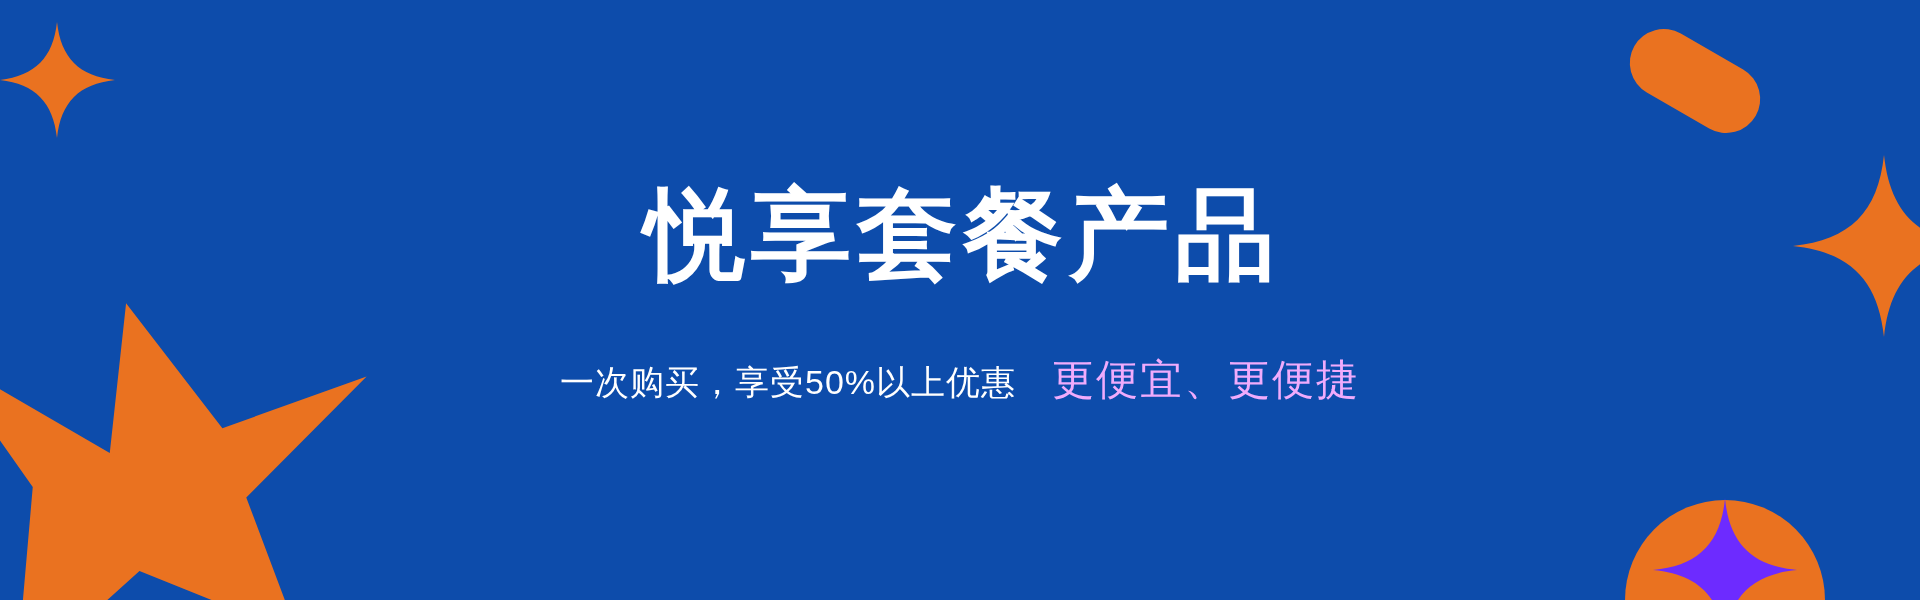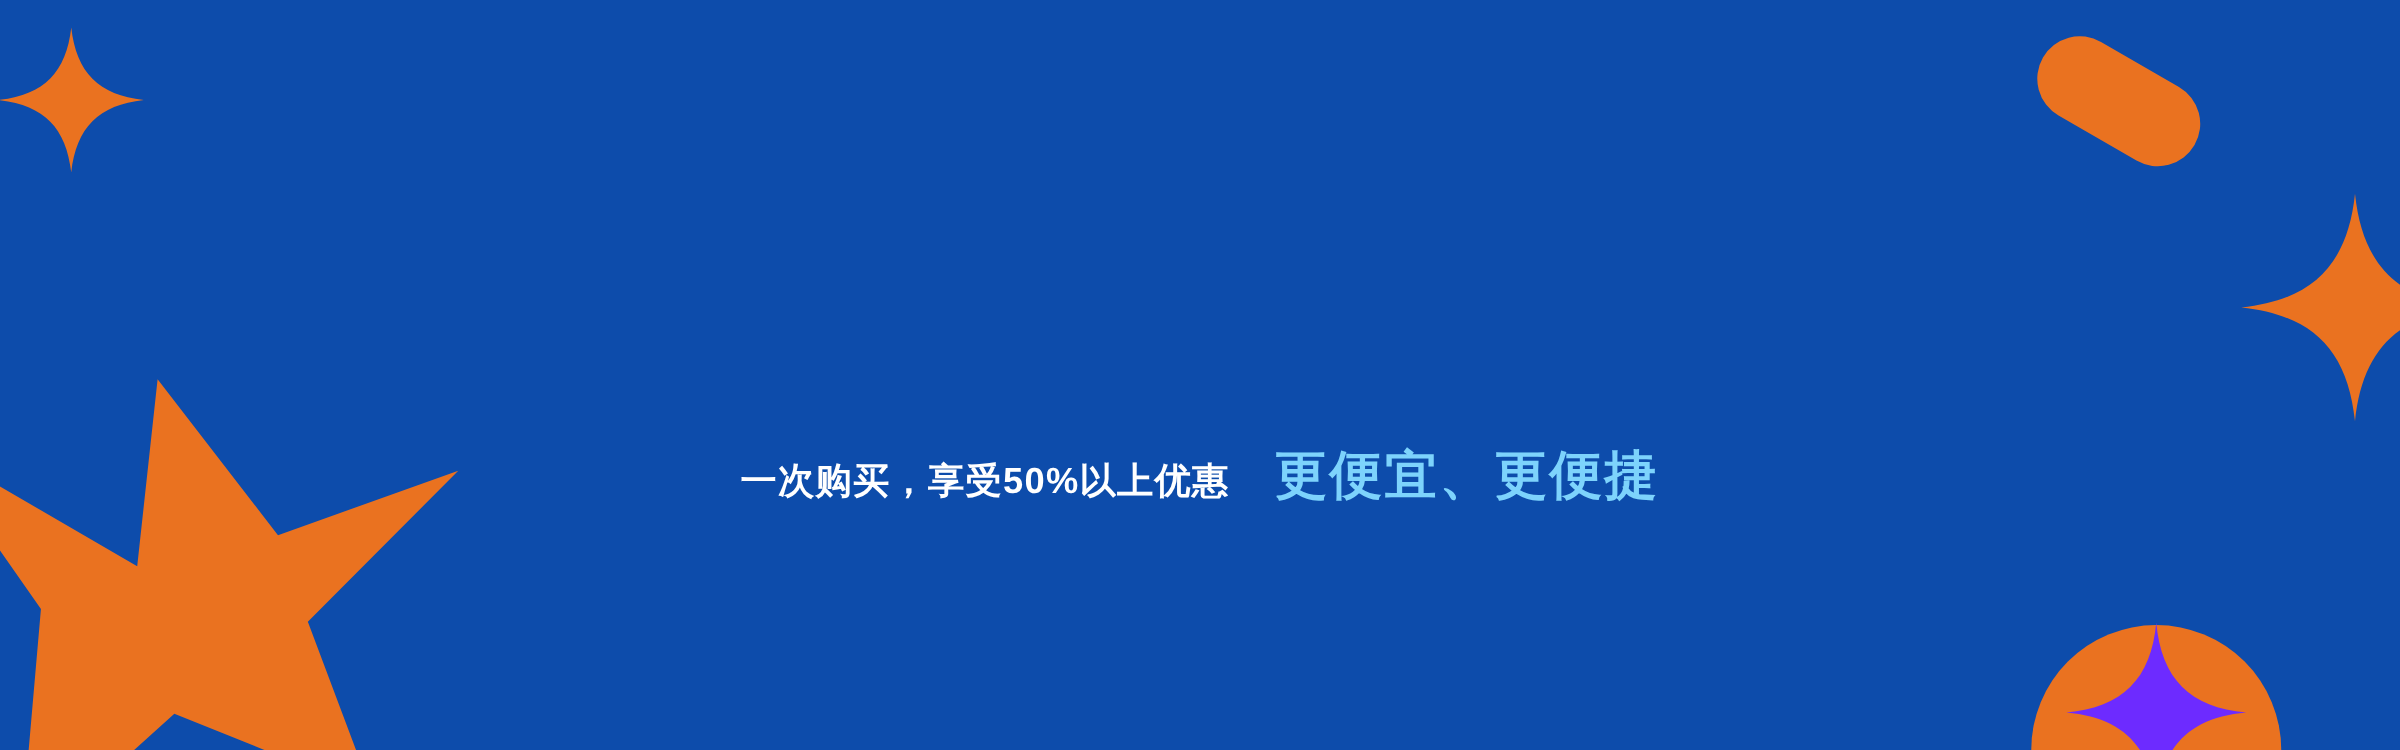--- a/index.html
+++ b/index.html
@@ -114,6 +114,7 @@
   <div class="content">
 
 
+    <div class="headline">悦享套餐产品</div>
 
     <div class="subline">
       <span class="plain">一次购买，享受50%以上优惠</span><span class="gap"></span><span class="highlight">更便宜、更便捷</span>

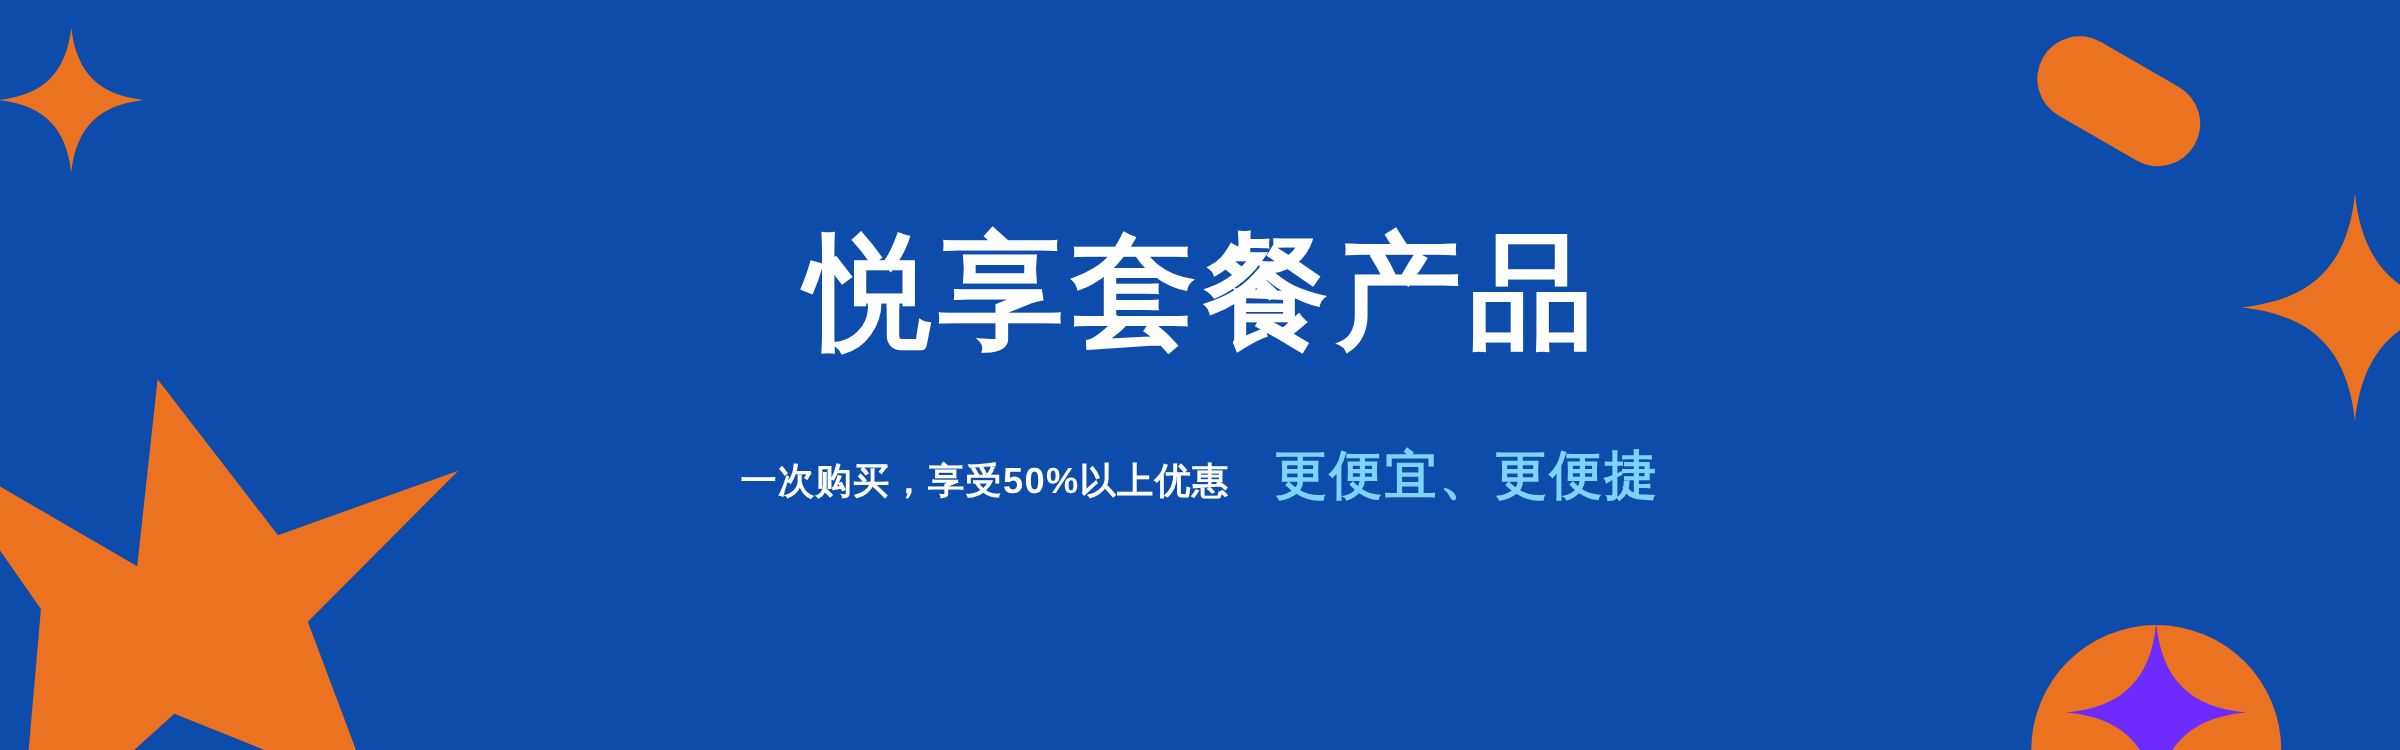--- a/index.html
+++ b/index.html
@@ -74,8 +74,8 @@
   }
   .subline .plain {
     color: #ffffff;
-    font-size: 29px;
-    font-weight: 700;
+    font-size: 34px;
+    font-weight: 400;
     letter-spacing: 1px;
   }
   .subline .gap {

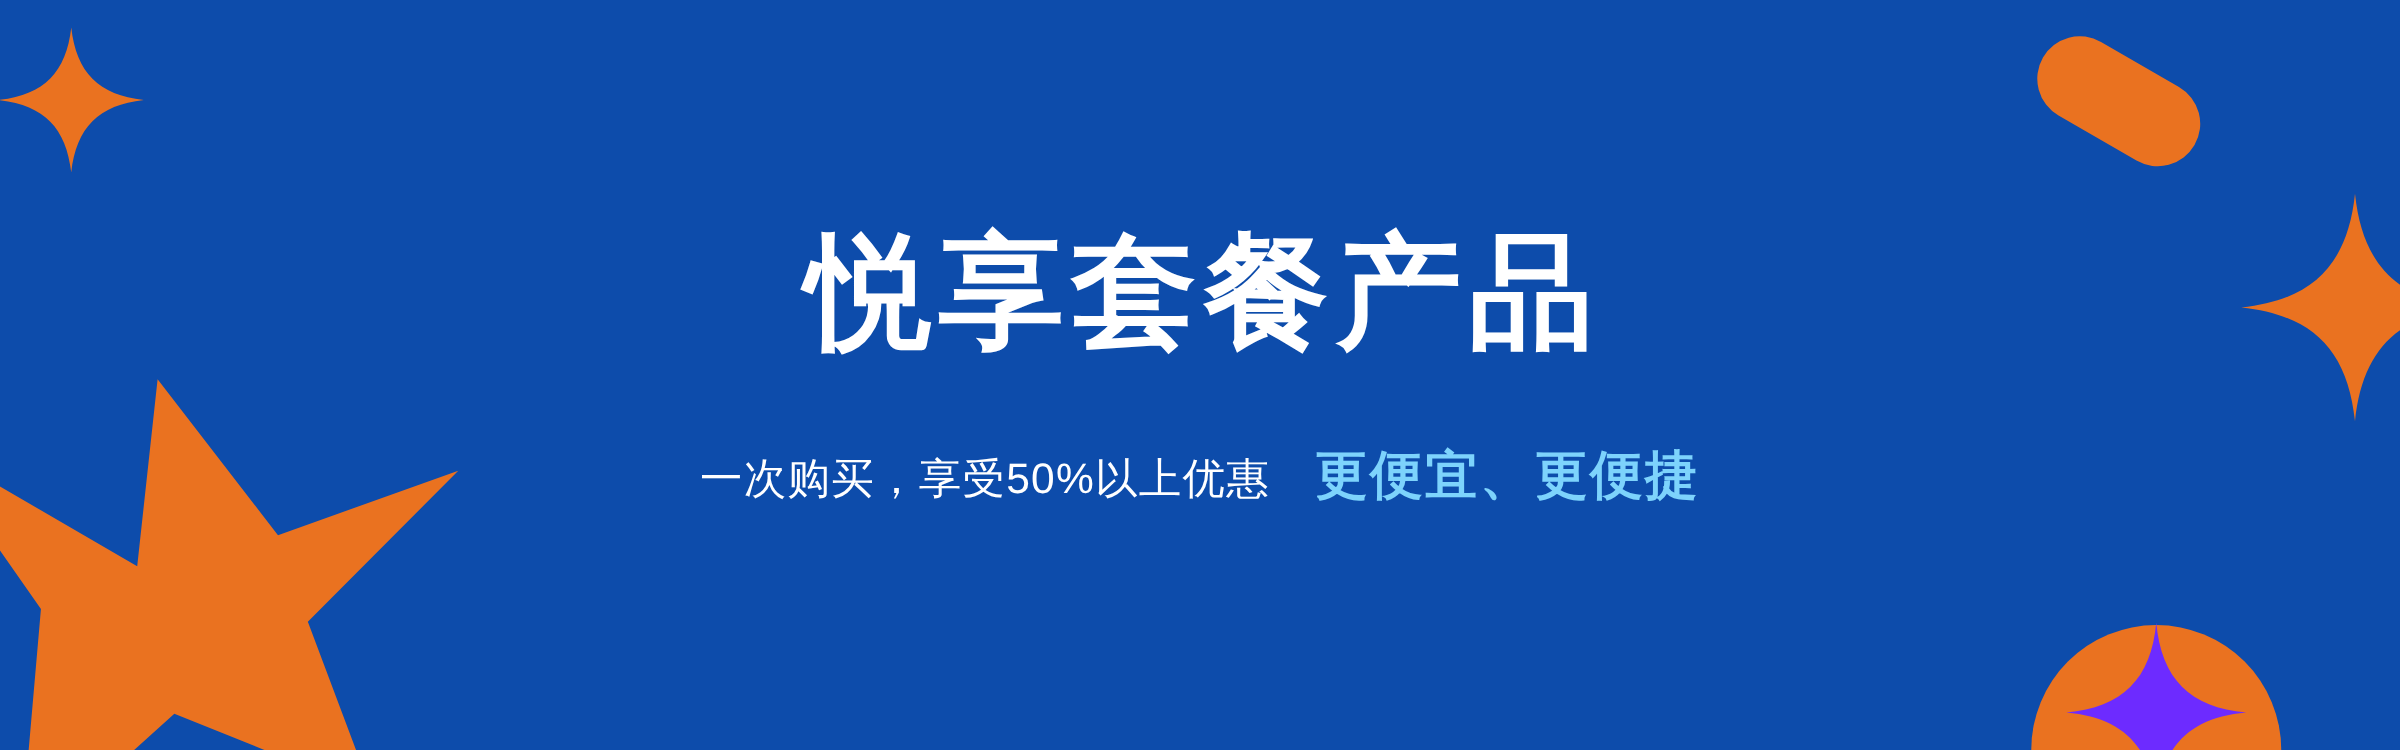--- a/index.html
+++ b/index.html
@@ -83,9 +83,9 @@
     width: 36px;
   }
   .subline .highlight {
-    color: #7dd3fc;
+    color: #f0abfc;
     font-size: 42px;
-    font-weight: 700;
+    font-weight: 400;
     letter-spacing: 2px;
   }
 </style>

